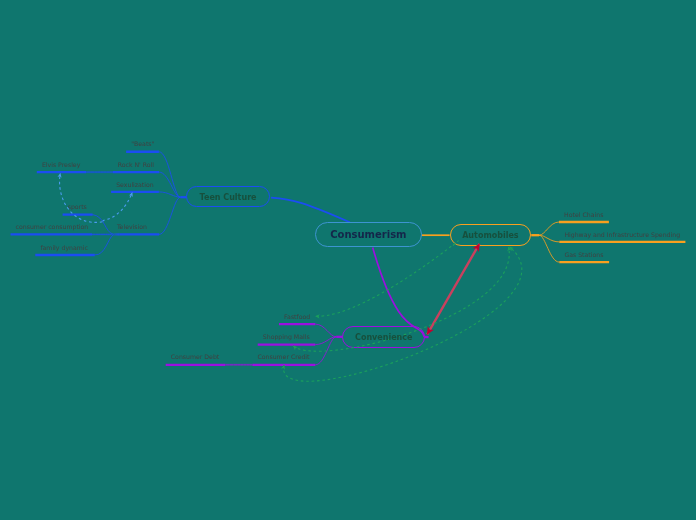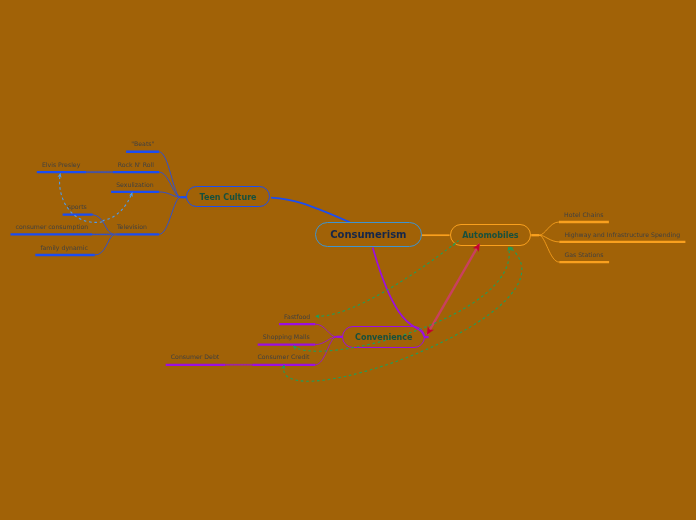--- a/index.html
+++ b/index.html
@@ -4,7 +4,7 @@
 <style>
   html,body{margin:0;padding:0;background:#ffffff;width:696px;height:520px;overflow:hidden;}
   body{font-family:"DejaVu Sans",sans-serif;}
-  #canvas{position:relative;width:696px;height:520px;background:#a16207;}
+  #canvas{position:relative;width:696px;height:520px;background:#0f766e;}
   #wires,#rels,#labels{position:absolute;left:0;top:0;width:696px;height:520px;}
   #rels{z-index:5;}
   #labels{z-index:9;}

